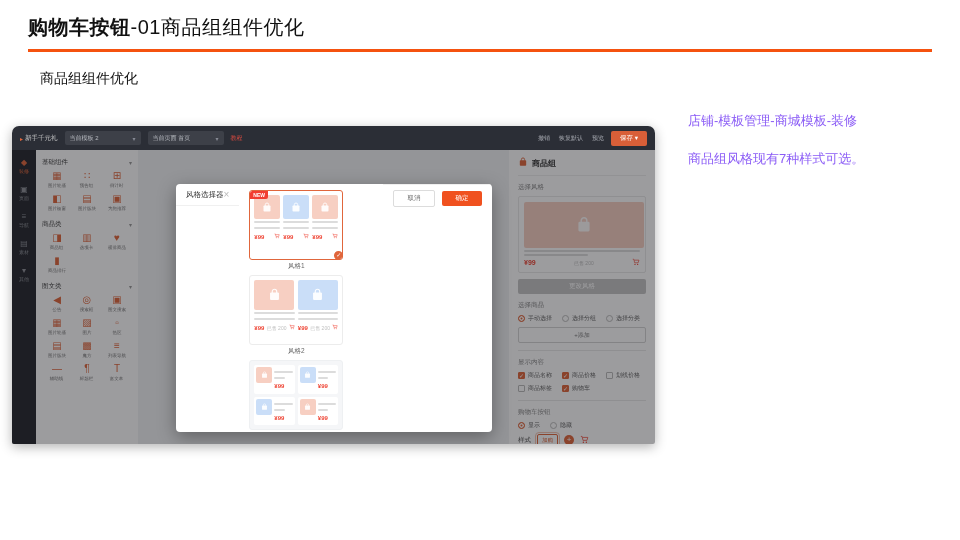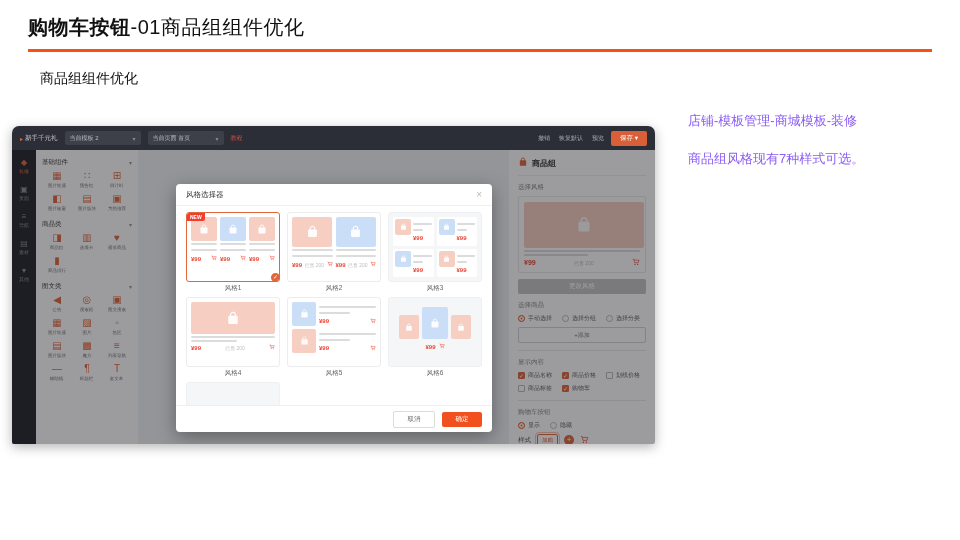--- a/index.html
+++ b/index.html
@@ -73,7 +73,7 @@
   
   .overlay{position:absolute;inset:0;background:rgba(18,20,24,.42);z-index:5;}
   .modal{position:absolute;left:164px;top:34px;width:316px;height:248px;background:#fff;border-radius:4px;z-index:6;
-         box-shadow:0 5px 18px rgba(0,0,0,.35);display:flex;flex-direction:column;overflow:hidden;}
+         box-shadow:0 5px 18px rgba(0,0,0,.35);display:flex;flex-direction:row;overflow:hidden;}
   .m-head{height:21px;flex:none;display:flex;align-items:center;justify-content:space-between;padding:0 10px;border-bottom:1px solid #f0f0f0;}
   .m-title{font-size:7.5px;color:#333;}
   .m-close{color:#bbb;font-size:10px;line-height:10px;}

